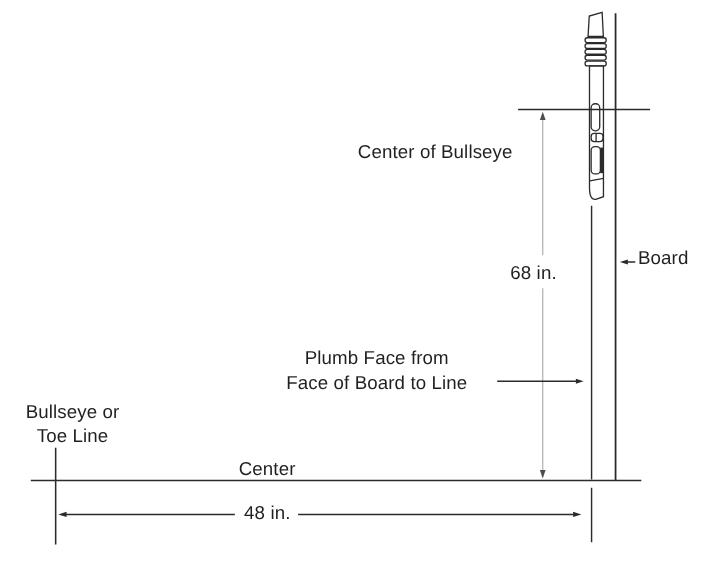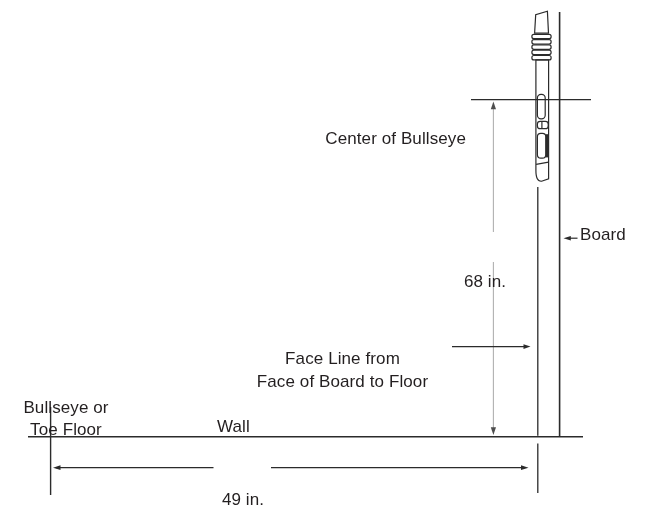--- a/index.html
+++ b/index.html
@@ -29,7 +29,7 @@
     white-space: nowrap;
     letter-spacing: 0.1px;
   }
-  .lbl.center { text-align: center; white-space: normal; margin-top: 33px; }
+  .lbl.center { text-align: center; white-space: normal; }
   .lbl.right  { text-align: right; }
   .two-line { line-height: 23px; }
   .two-line-tight { line-height: 22px; }

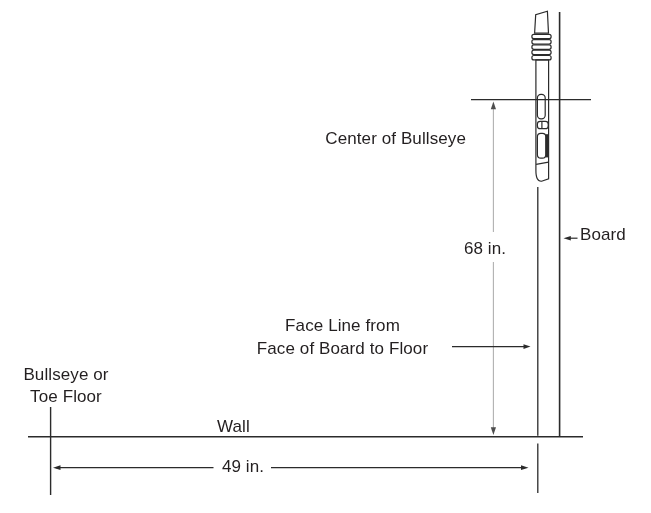--- a/index.html
+++ b/index.html
@@ -111,7 +111,7 @@
   <div class="lbl" style="left:580px; top:225px;">Board</div>
 
   <div class="lbl center two-line" style="left:242px; top:313.5px; width:201px;">
-    <span class="block">Face Line from</span>
+    <span class="block">Plumb Face from</span>
     <span class="block">Face of Board to Floor</span>
   </div>
 

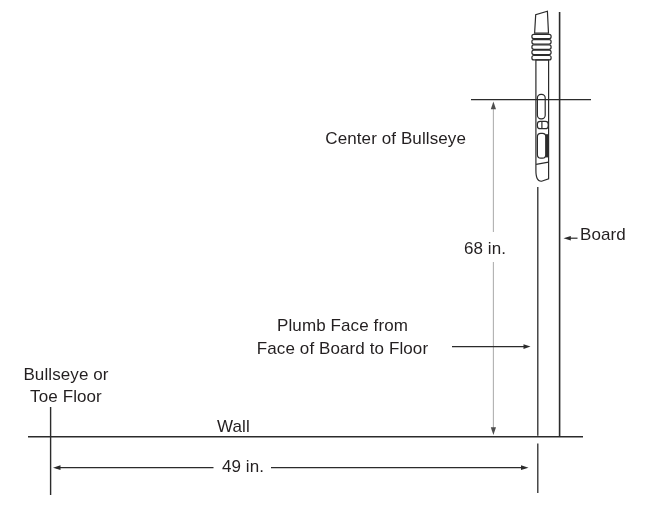--- a/index.html
+++ b/index.html
@@ -112,7 +112,7 @@
 
   <div class="lbl center two-line" style="left:242px; top:313.5px; width:201px;">
     <span class="block">Plumb Face from</span>
-    <span class="block">Face of Board to Floor</span>
+    <span class="block">Face of Board to Line</span>
   </div>
 
   <div class="lbl center two-line-tight" style="left:12px; top:364px; width:108px;">

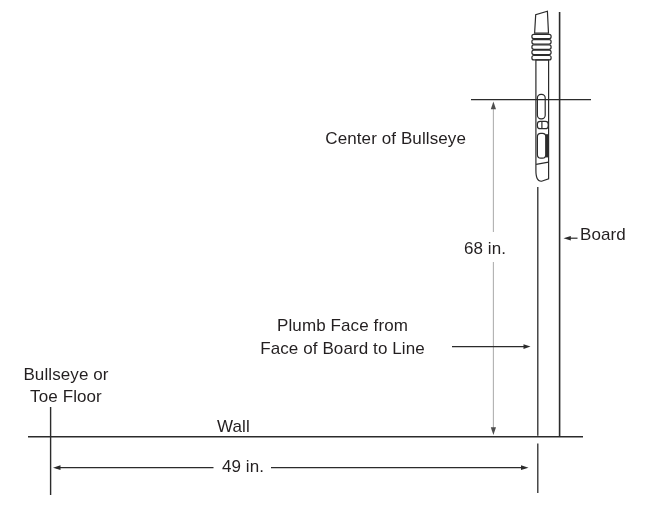--- a/index.html
+++ b/index.html
@@ -117,7 +117,7 @@
 
   <div class="lbl center two-line-tight" style="left:12px; top:364px; width:108px;">
     <span class="block">Bullseye or</span>
-    <span class="block">Toe Floor</span>
+    <span class="block">Toe Line</span>
   </div>
 
   <div class="lbl" style="left:217px; top:416.5px;">Wall</div>

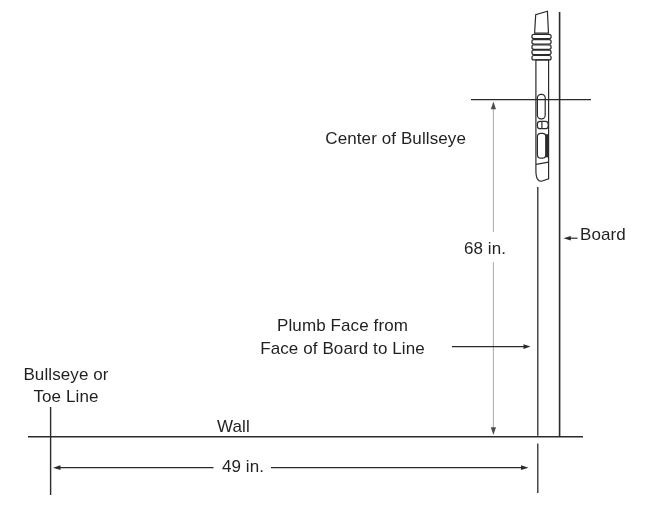--- a/index.html
+++ b/index.html
@@ -120,7 +120,7 @@
     <span class="block">Toe Line</span>
   </div>
 
-  <div class="lbl" style="left:217px; top:416.5px;">Wall</div>
+  <div class="lbl" style="left:217px; top:416.5px;">Center</div>
 
   <div class="lbl center" style="left:213px; top:457px; width:60px;">49 in.</div>
 

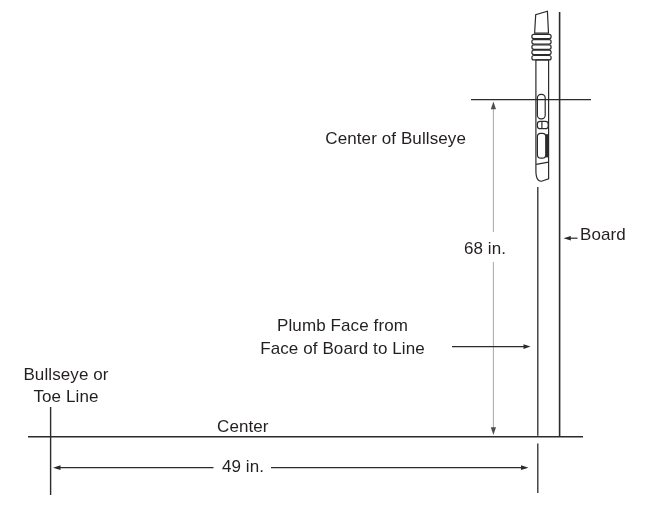--- a/index.html
+++ b/index.html
@@ -122,7 +122,7 @@
 
   <div class="lbl" style="left:217px; top:416.5px;">Center</div>
 
-  <div class="lbl center" style="left:213px; top:457px; width:60px;">49 in.</div>
+  <div class="lbl center" style="left:213px; top:457px; width:60px;">48 in.</div>
 
 </div>
 

